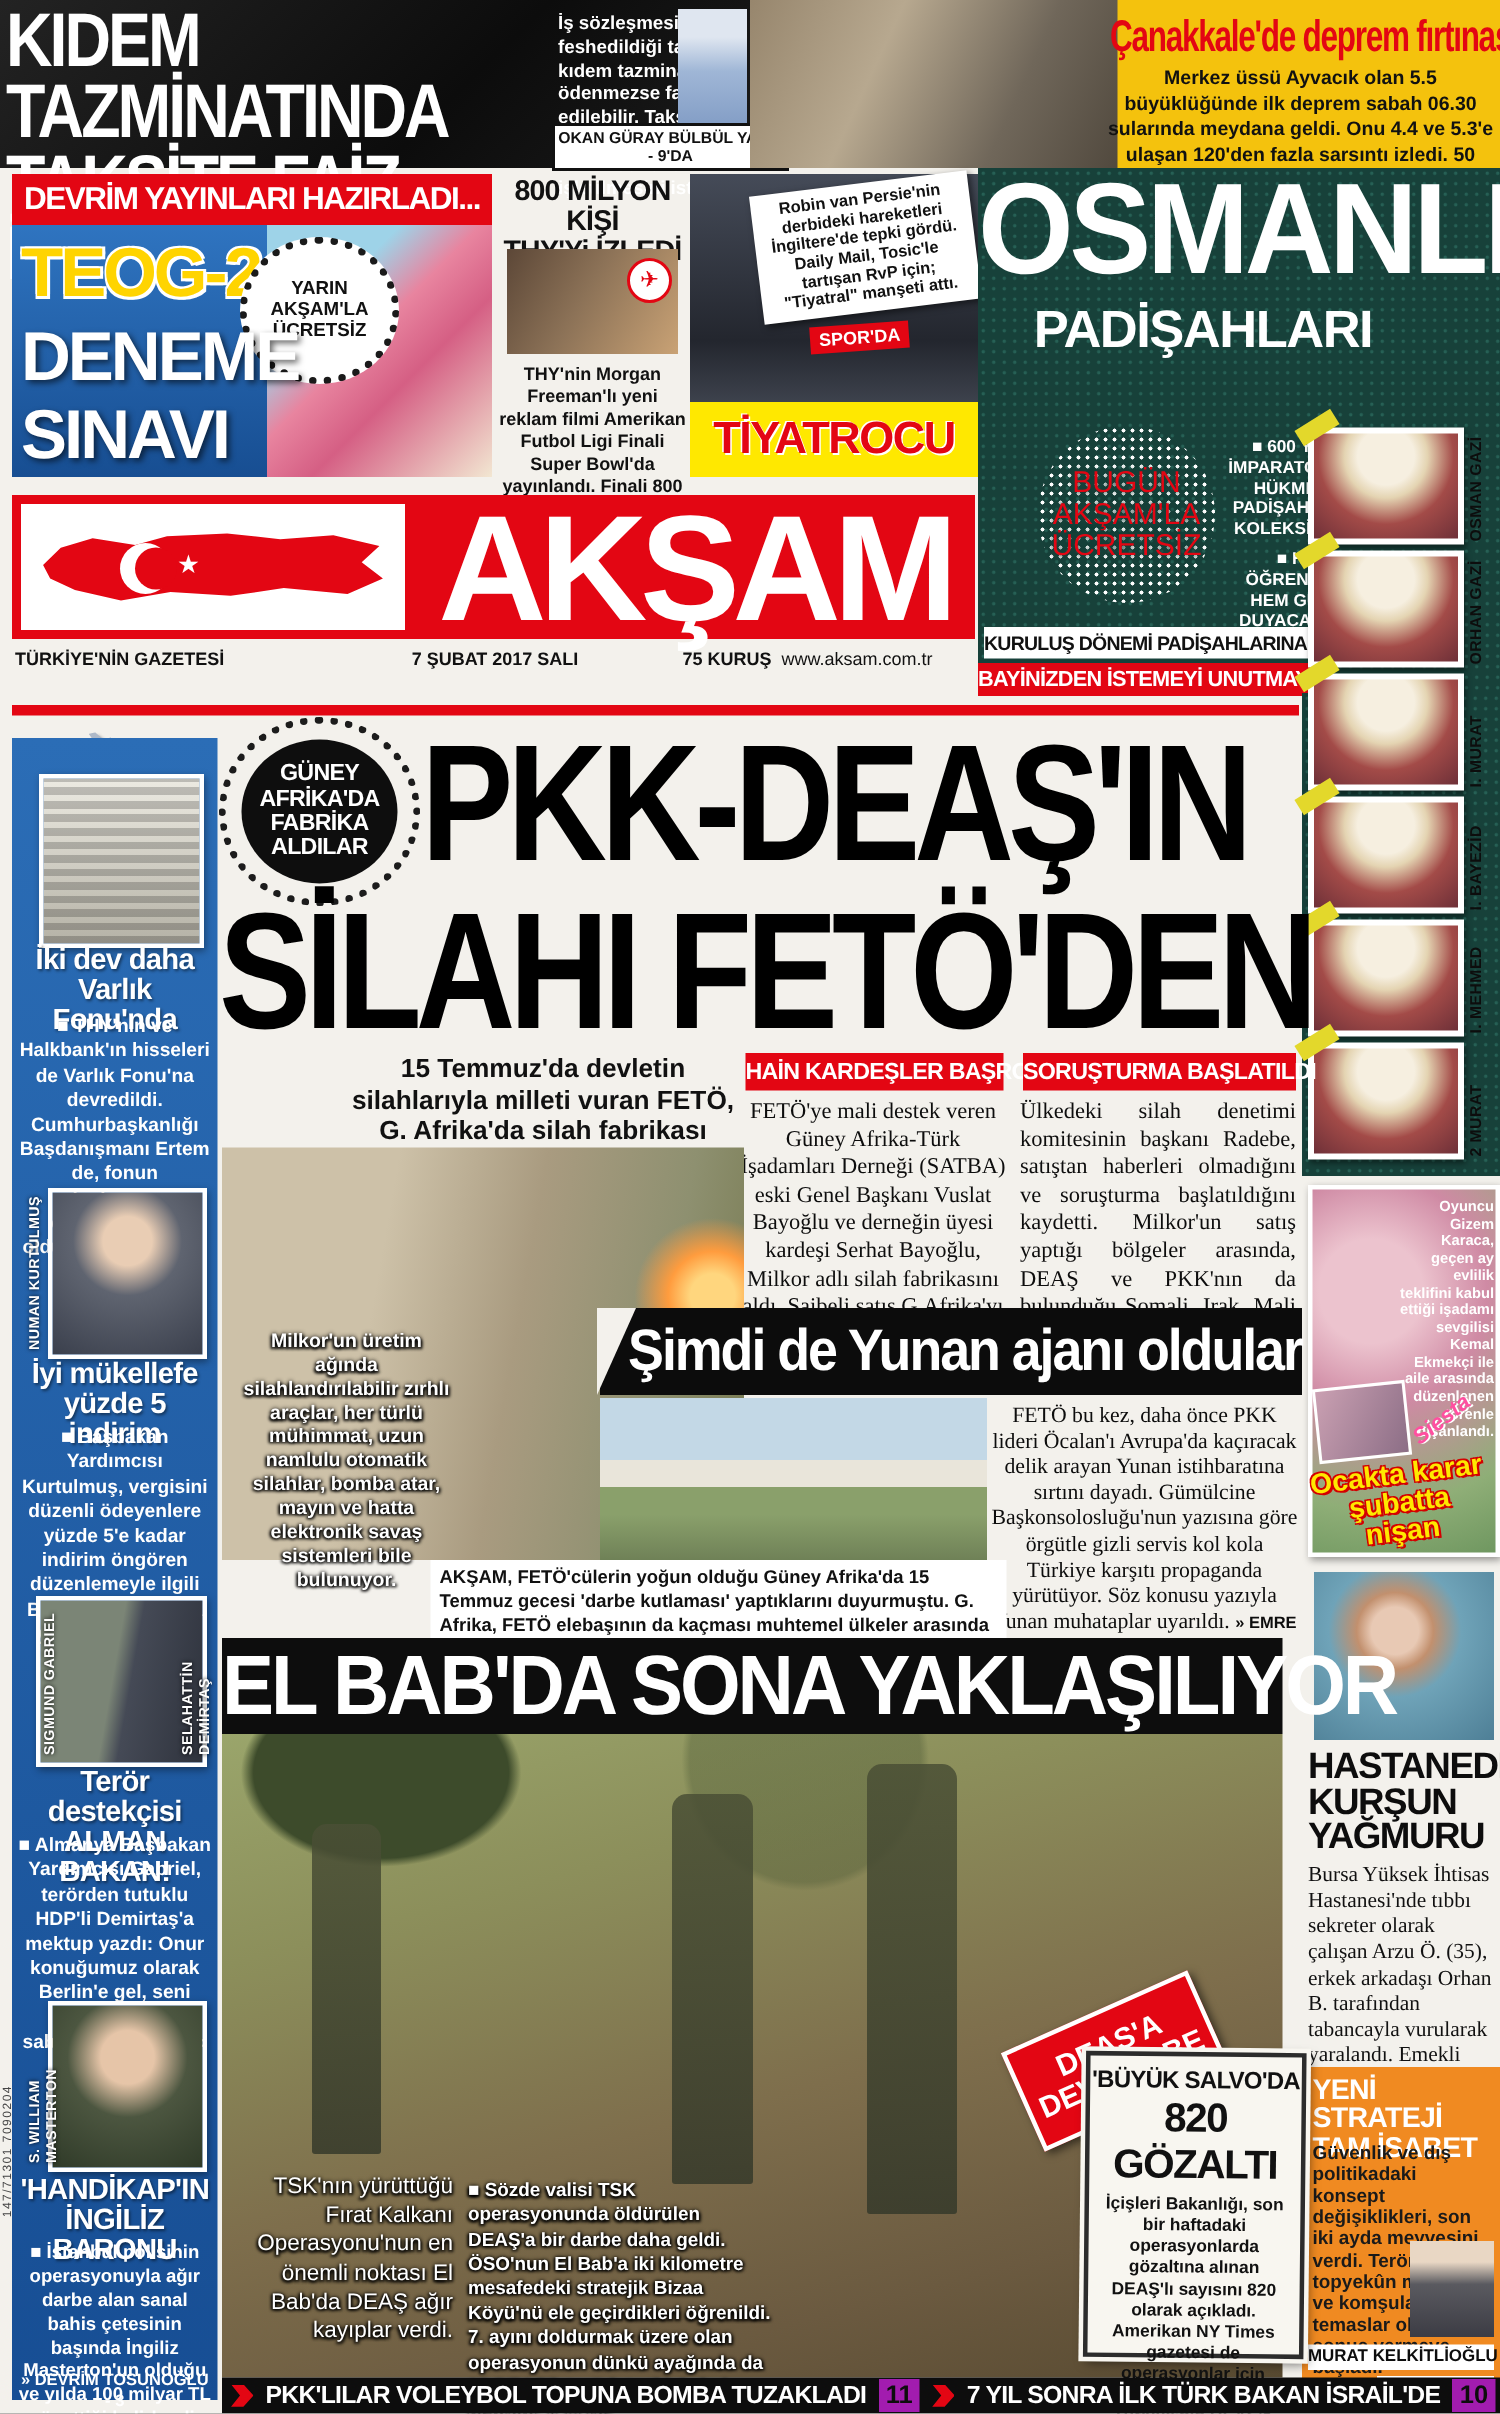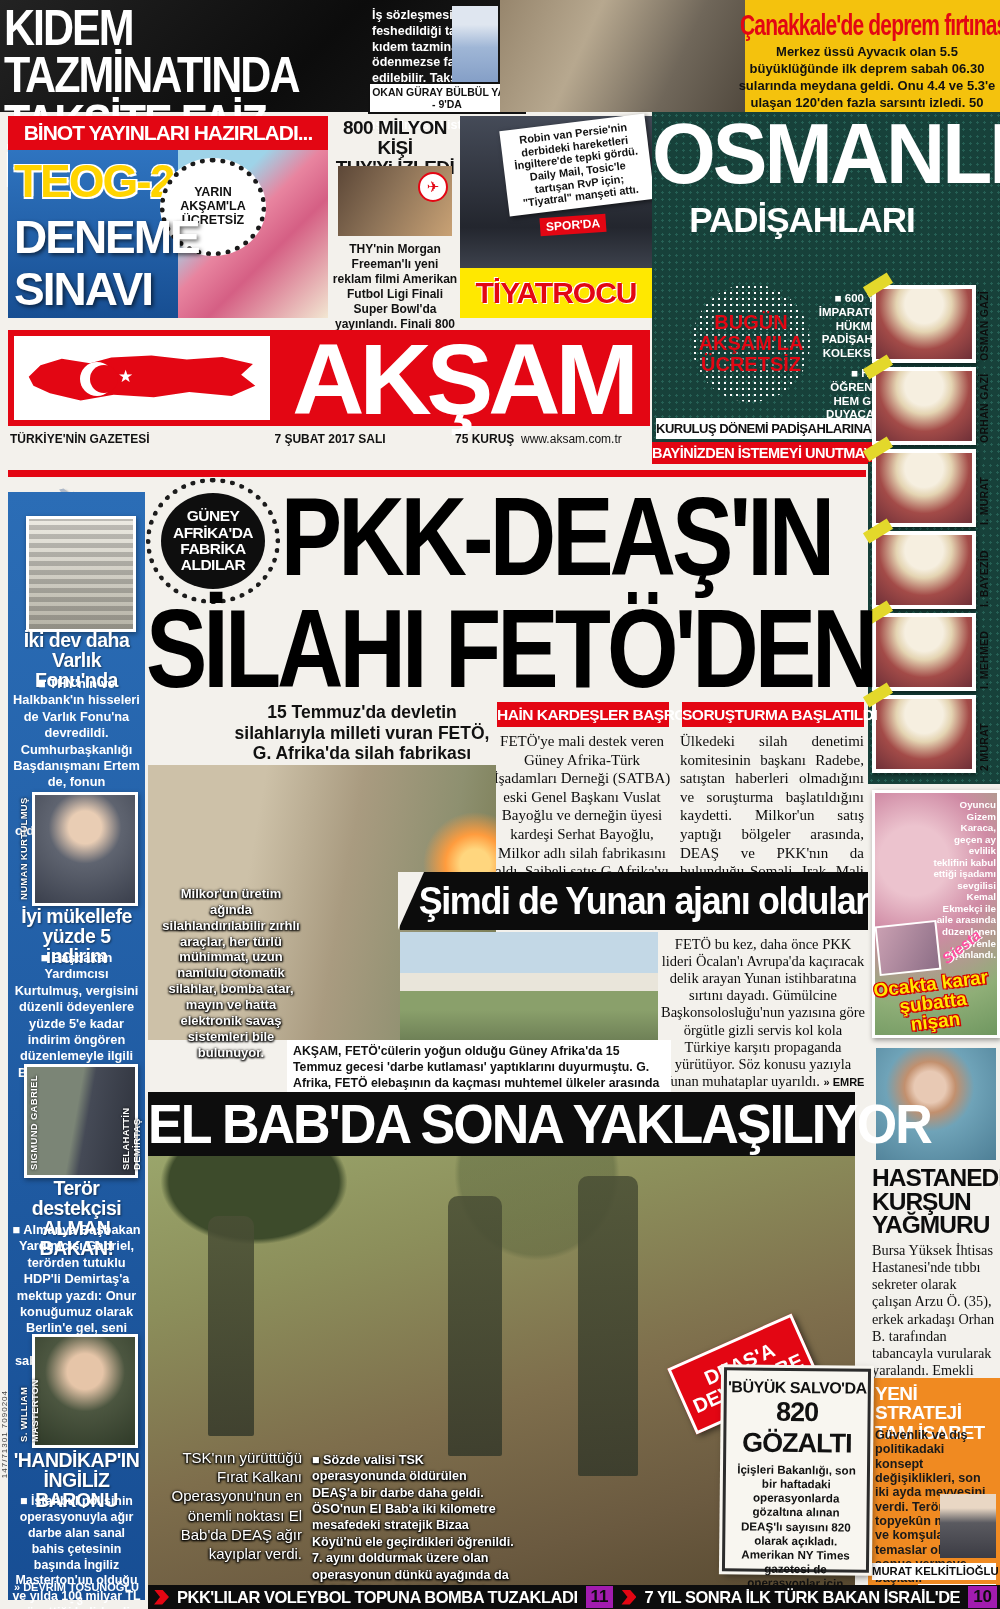--- a/index.html
+++ b/index.html
@@ -203,7 +203,7 @@
   </div>
 
   <div class="abs teog">
-    <div class="abs teog-kicker">BİNOT YAYINLARI HAZIRLADI...</div>
+    <div class="abs teog-kicker">DEVRİM YAYINLARI HAZIRLADI...</div>
     <div class="abs teog-box">
       <div class="abs teog-girl"></div>
       <div class="abs teog-t1">TEOG-2</div>

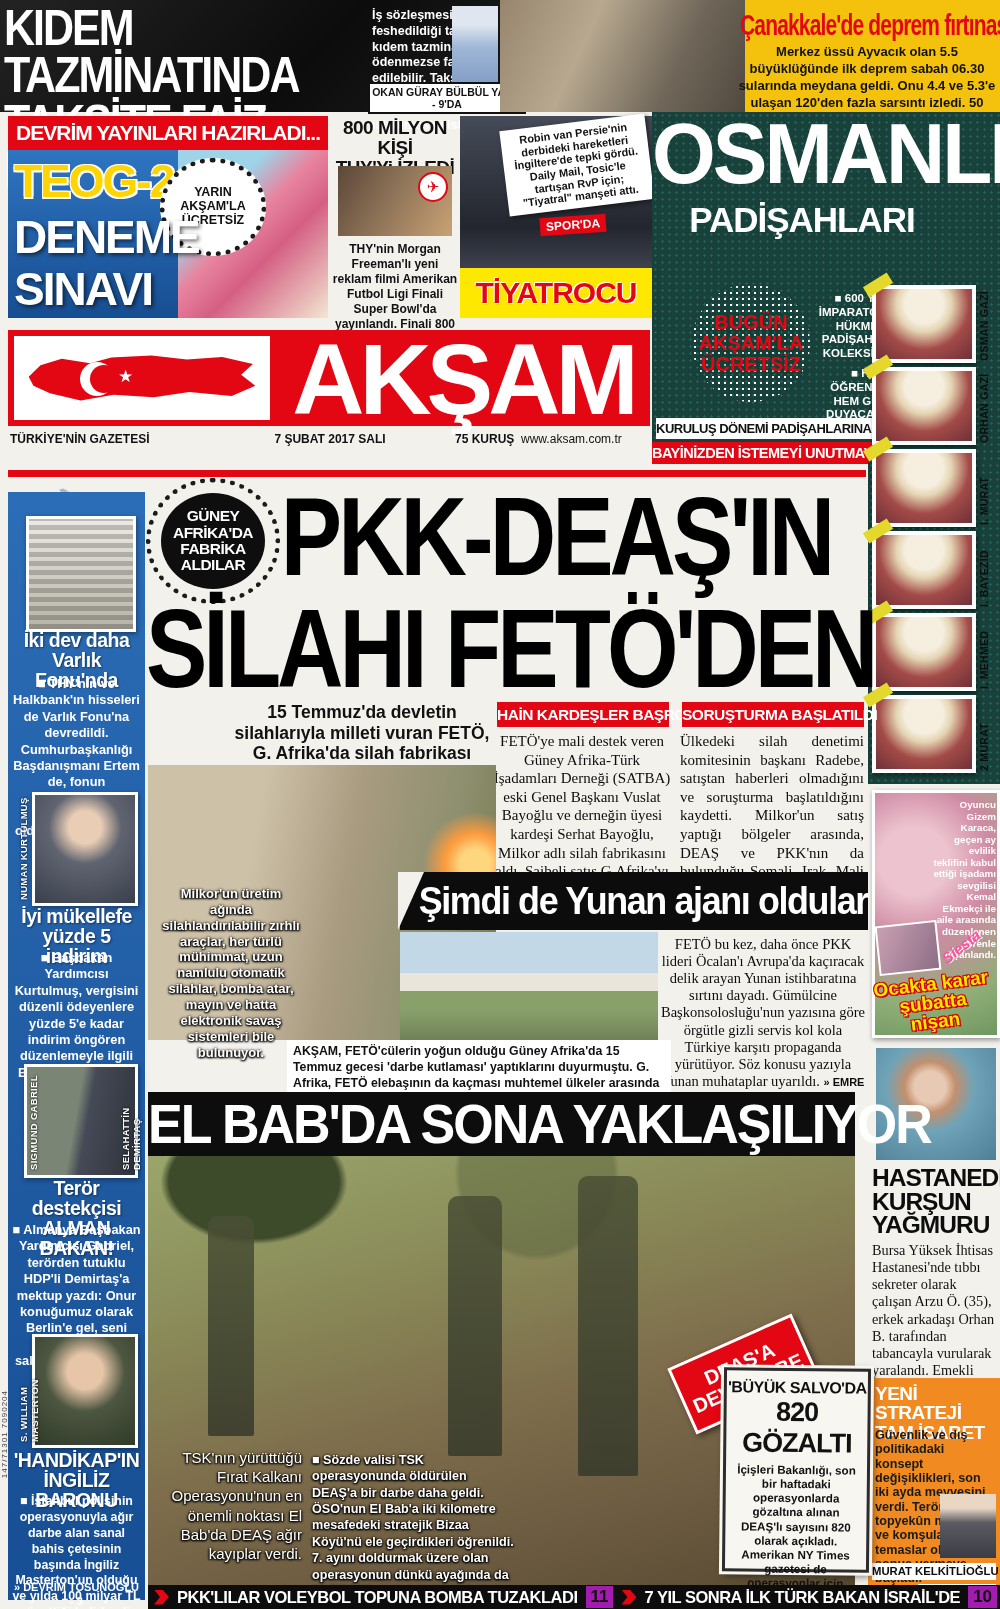--- a/index.html
+++ b/index.html
@@ -65,7 +65,7 @@
   .osm-badge{left:40px;top:172px;width:118px;height:118px;border-radius:50%;
              background:radial-gradient(#ffffff 1.2px,transparent 1.5px) 0 0/6px 6px;
              display:flex;align-items:center;justify-content:center;}
-  .osm-badge span{font-size:20px;line-height:1.05;font-weight:bold;color:#e30613;text-align:center;
+  .osm-badge span{font-size:20px;line-height:1.05;font-weight:normal;color:#e30613;text-align:center;
                   text-shadow:0 0 4px #17413a,0 0 6px #17413a;}
   .osm-bullets{left:166px;top:180px;width:102px;color:#fff;font-weight:bold;font-size:11.5px;line-height:1.2;text-align:center;}
   .osm-bullets div{margin-bottom:6px;}

